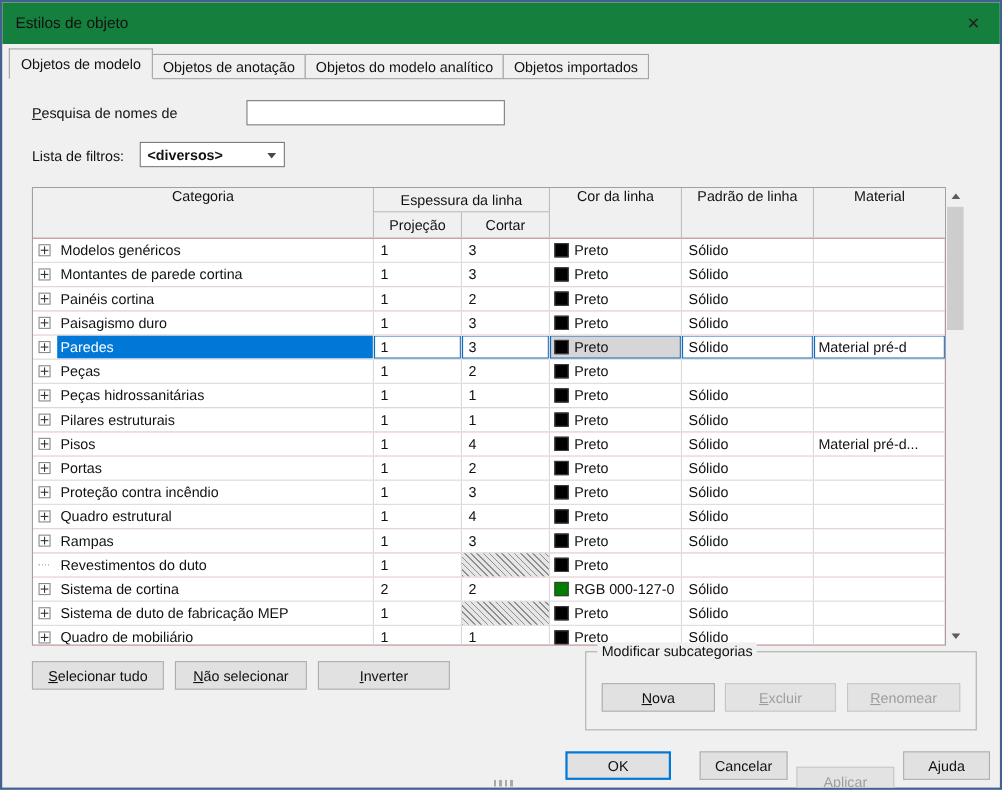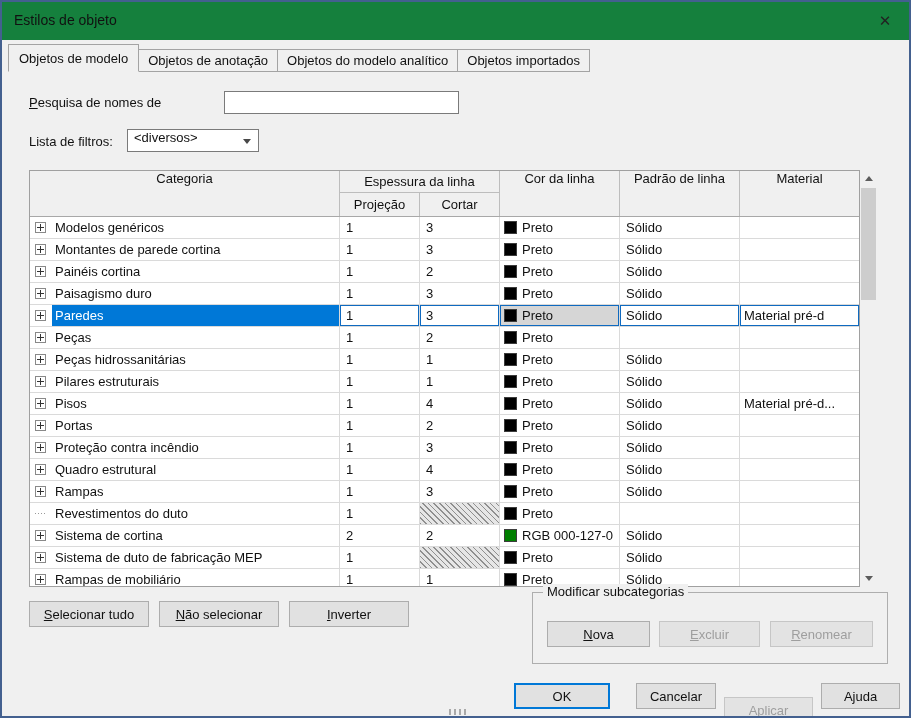--- a/index.html
+++ b/index.html
@@ -20,7 +20,7 @@
   .form-label{position:absolute;font-size:13px;}
   .accel{text-decoration:underline;}
   .search-input{position:absolute;left:222px;top:89px;width:235px;height:23px;box-sizing:border-box;border:1px solid #7a7a7a;background:#fff;font:13px "Liberation Sans",sans-serif;padding:1px 4px;outline:none;}
-  .combo{position:absolute;left:125px;top:127px;width:132px;height:23px;box-sizing:border-box;border:1px solid #7a7a7a;background:#fff;display:flex;align-items:flex-start;padding-left:6px;}
+  .combo{position:absolute;left:125px;top:127px;width:132px;height:23px;box-sizing:border-box;border:1px solid #7a7a7a;background:#fff;display:flex;align-items:center;padding-left:6px;font-weight:bold;}
   .combo-arrow{position:absolute;right:7px;top:9px;width:0;height:0;border-left:4px solid transparent;border-right:4px solid transparent;border-top:5px solid #484848;}
 
   

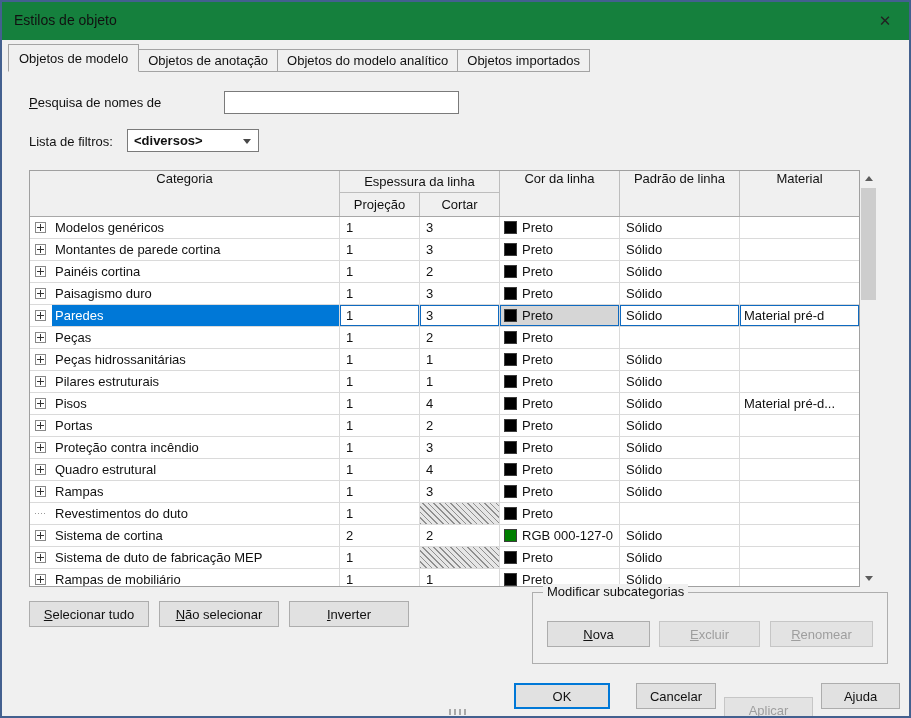--- a/index.html
+++ b/index.html
@@ -465,7 +465,7 @@
           <div class="trow">
             <div class="cell c-cat">
               <span class="expand-box"></span>
-              <span class="cat-label">Rampas de mobiliário</span>
+              <span class="cat-label">Quadro de mobiliário</span>
             </div>
             <div class="cell c-proj">
               <span>1</span>

